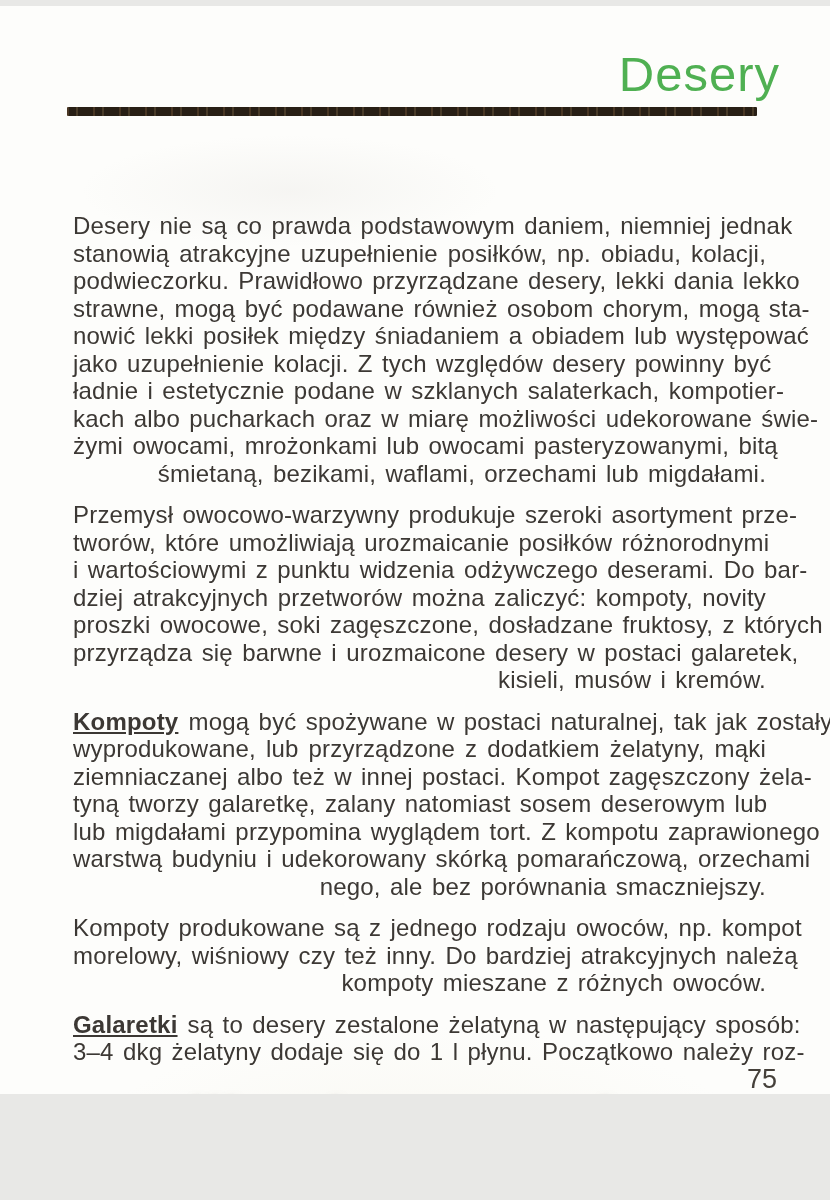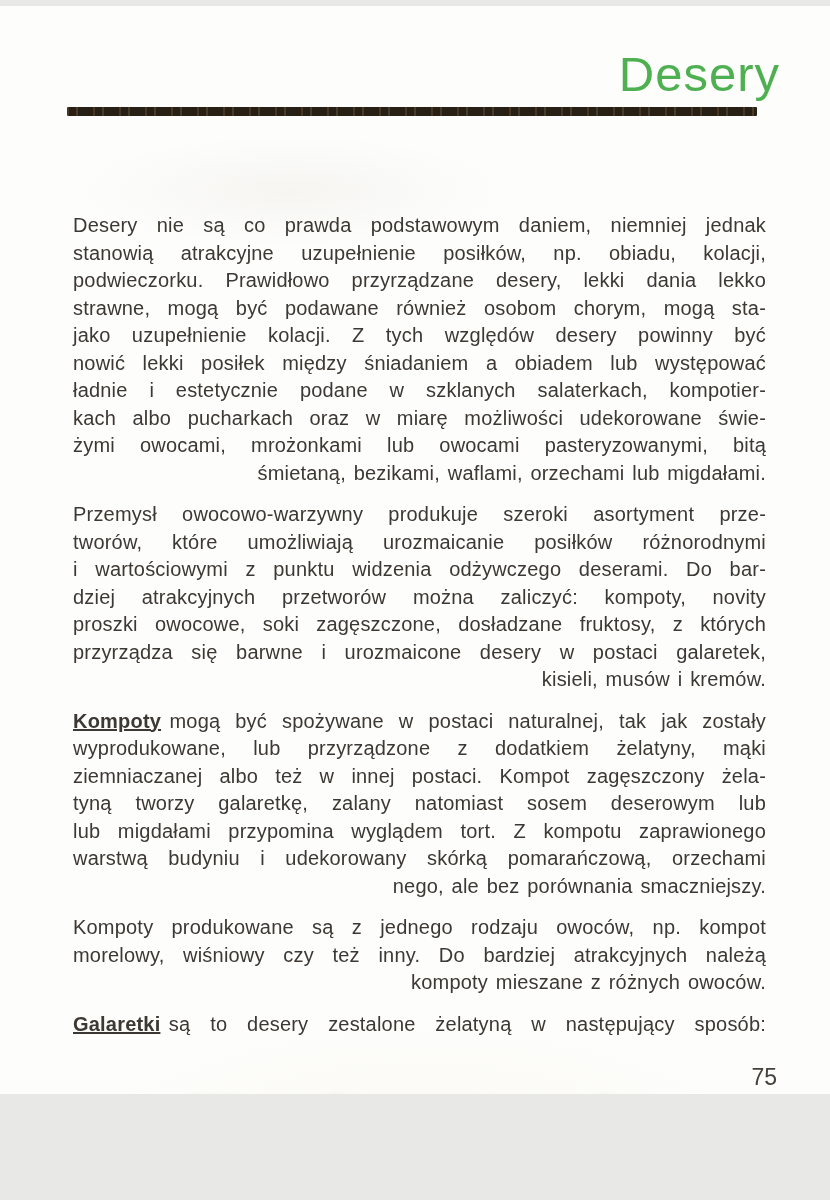--- a/index.html
+++ b/index.html
@@ -53,7 +53,7 @@
     top: 206px;
     width: 693px;
     color: #3c3834;
-    font-size: 20px;
+    font-size: 24px;
     letter-spacing: 0.2px;
     word-spacing: 0.10em;
   }

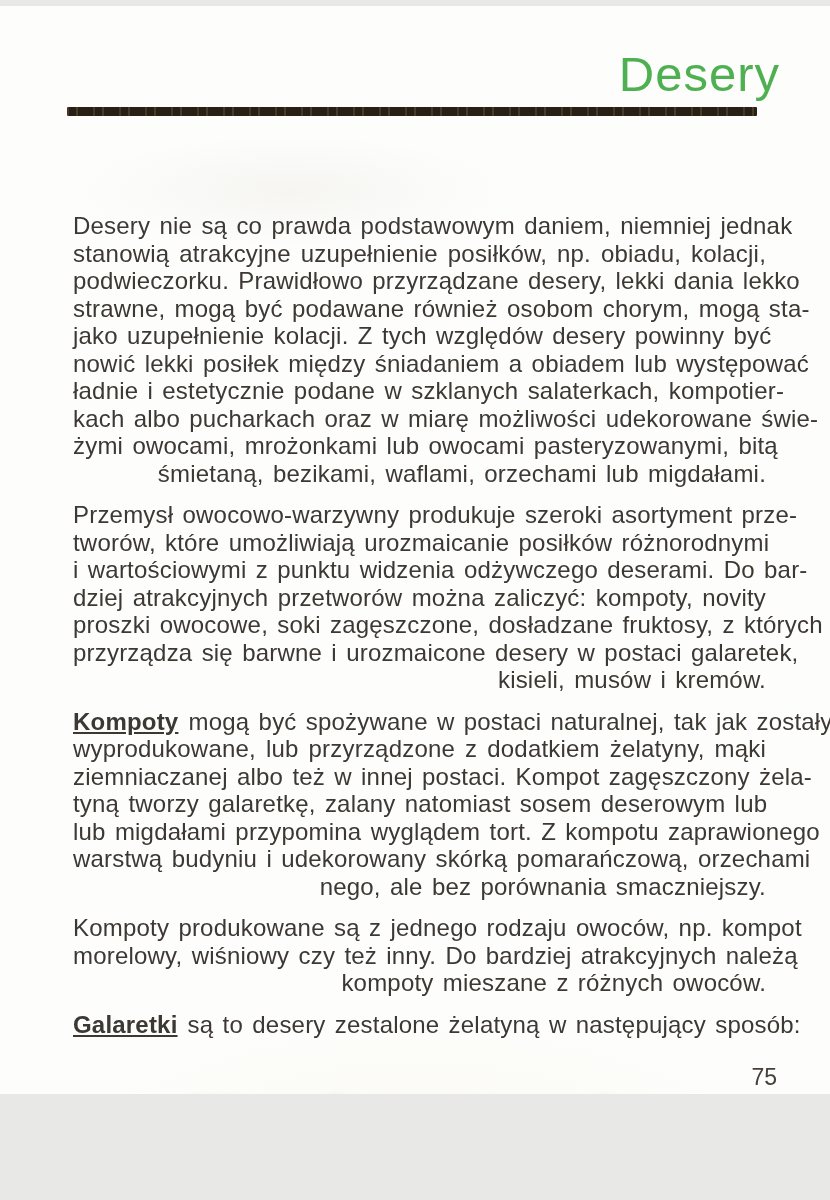--- a/index.html
+++ b/index.html
@@ -111,8 +111,8 @@
       <div class="line">stanowią atrakcyjne uzupełnienie posiłków, np. obiadu, kolacji,</div>
       <div class="line">podwieczorku. Prawidłowo przyrządzane desery, lekki dania lekko</div>
       <div class="line">strawne, mogą być podawane również osobom chorym, mogą sta-</div>
+      <div class="line">nowić lekki posiłek między śniadaniem a obiadem lub występować</div>
       <div class="line">jako uzupełnienie kolacji. Z tych względów desery powinny być</div>
-      <div class="line">nowić lekki posiłek między śniadaniem a obiadem lub występować</div>
       <div class="line">ładnie i estetycznie podane w szklanych salaterkach, kompotier-</div>
       <div class="line">kach albo pucharkach oraz w miarę możliwości udekorowane świe-</div>
       <div class="line">żymi owocami, mrożonkami lub owocami pasteryzowanymi, bitą</div>

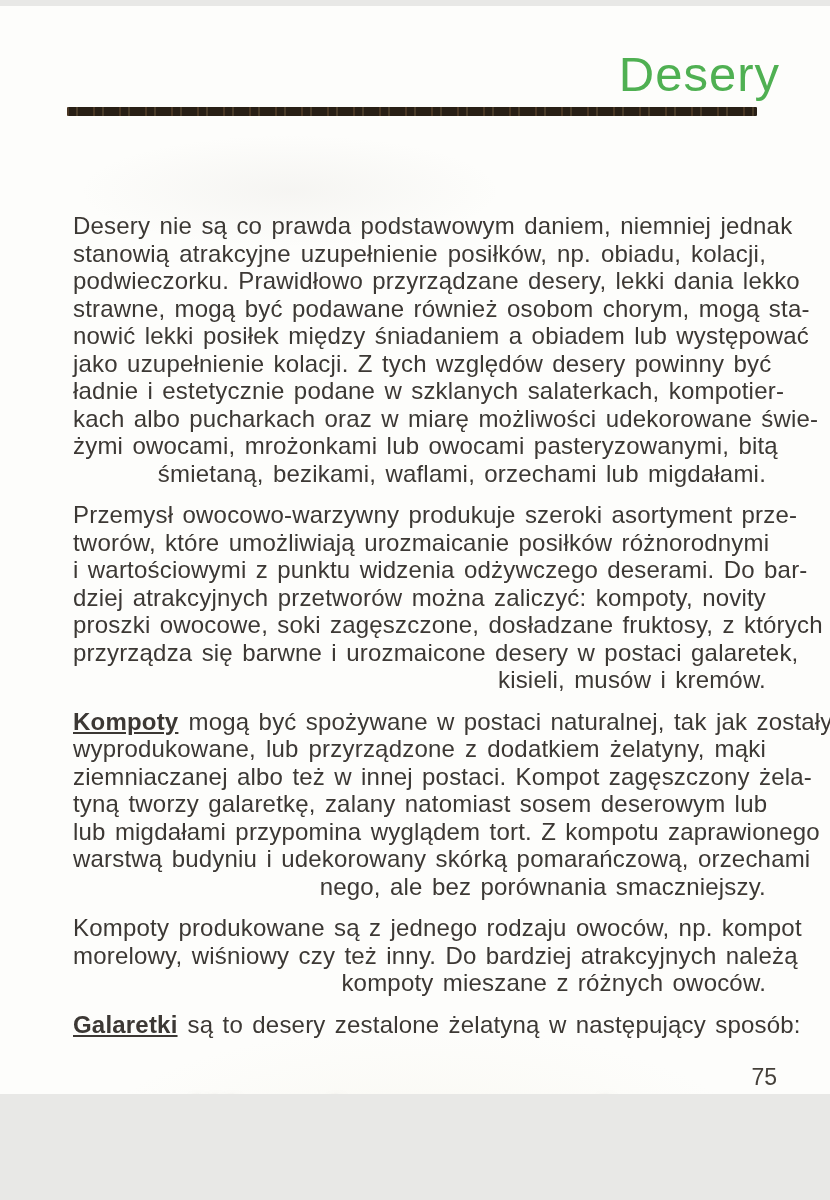--- a/index.html
+++ b/index.html
@@ -147,6 +147,7 @@
 
     <div class="para">
       <div class="line"><strong class="lead">Galaretki</strong><span>są to desery zestalone żelatyną w następujący sposób:</span></div>
+      <div class="line">3–4 dkg żelatyny dodaje się do 1 l płynu. Początkowo należy roz-</div>
     </div>
 
   </div>

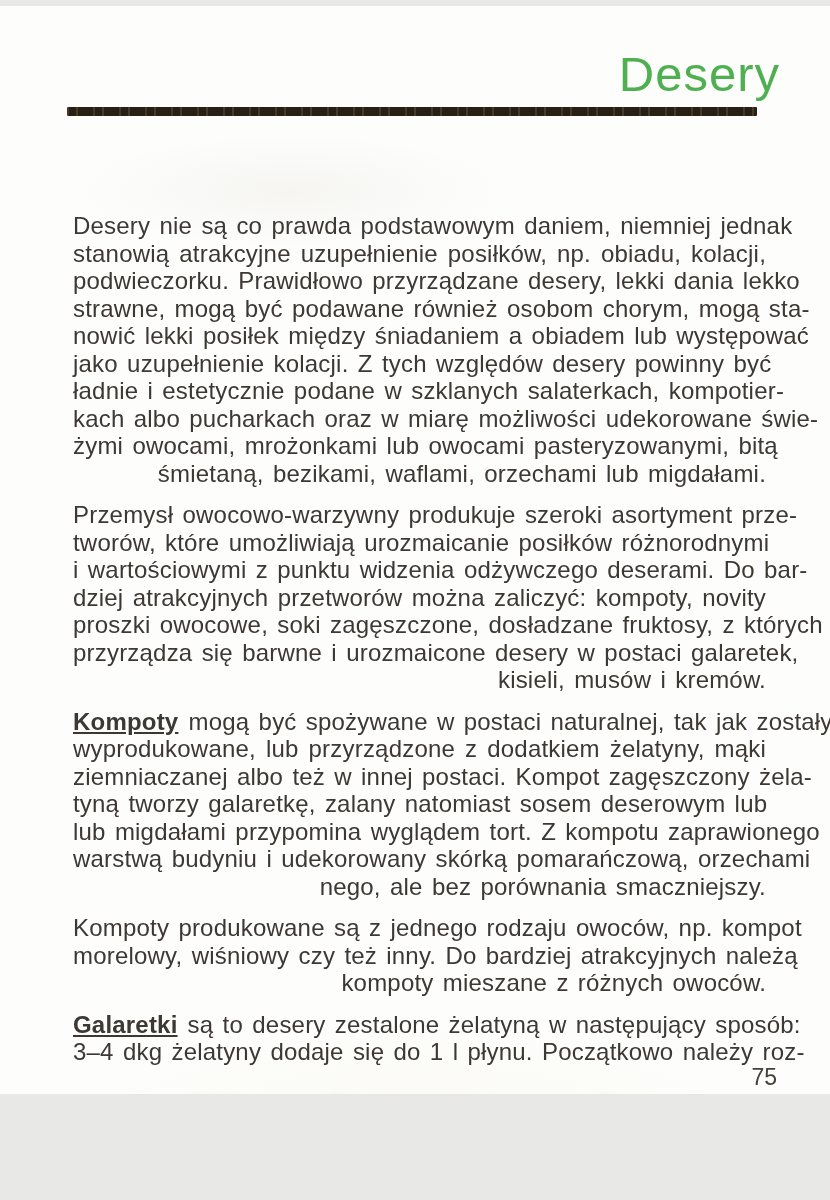--- a/index.html
+++ b/index.html
@@ -92,7 +92,7 @@
     position: absolute;
     right: 69px;
     top: 1058px;
-    font-size: 23px;
+    font-size: 27px;
     color: #45403a;
   }
 </style>

